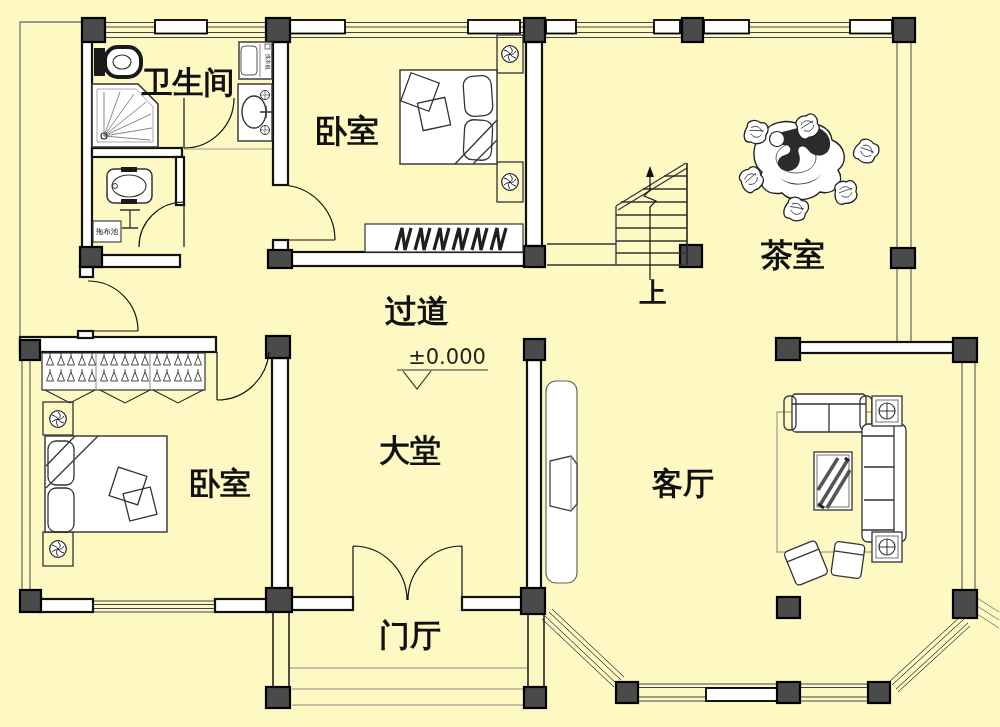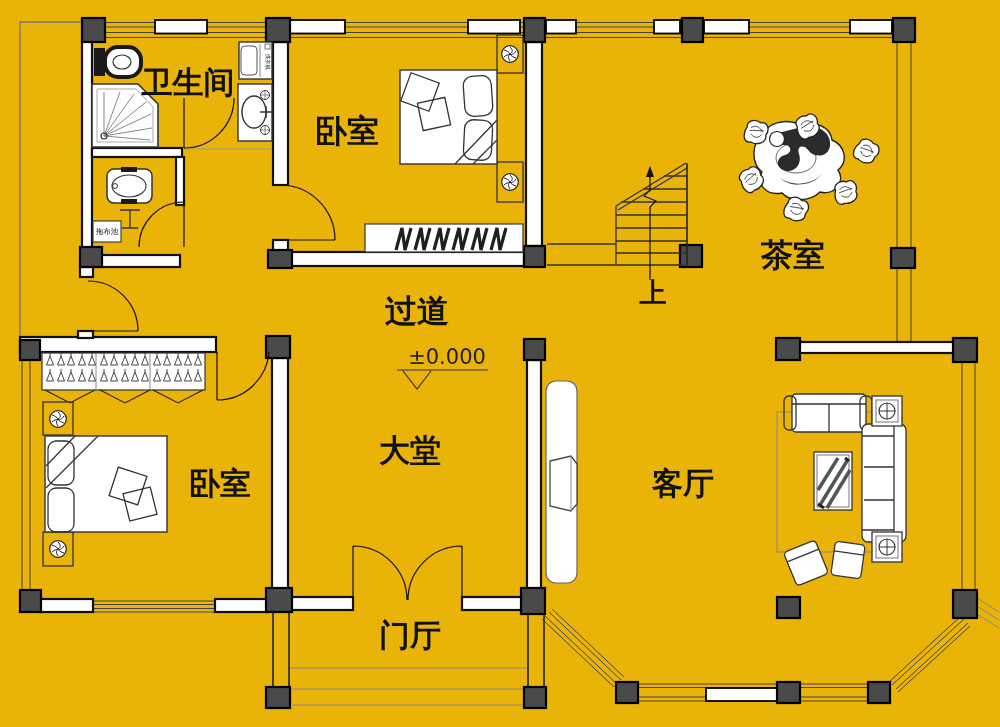--- a/index.html
+++ b/index.html
@@ -3,7 +3,7 @@
 <meta charset="utf-8">
 <style>
   html,body{margin:0;padding:0;background:#fff;}
-  .wrap{position:relative;width:1000px;height:727px;background:#eab308;overflow:hidden;}
+  .wrap{position:relative;width:1000px;height:727px;background:#fef9c3;overflow:hidden;}
   svg{display:block;}
   .rlabel{font-family:"Liberation Sans","DejaVu Sans",sans-serif;font-weight:600;fill:#111;}
   .tiny{font-family:"Liberation Sans","DejaVu Sans",sans-serif;font-weight:400;fill:#111;}

